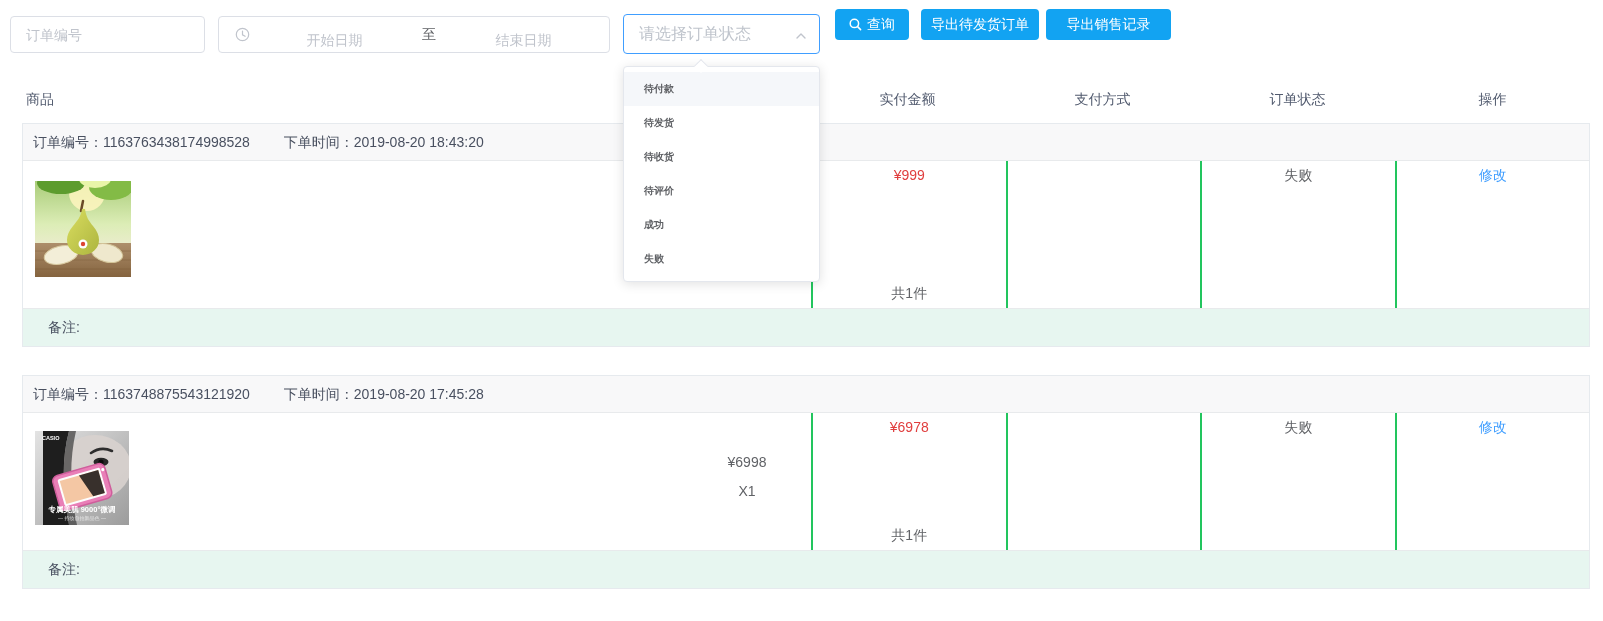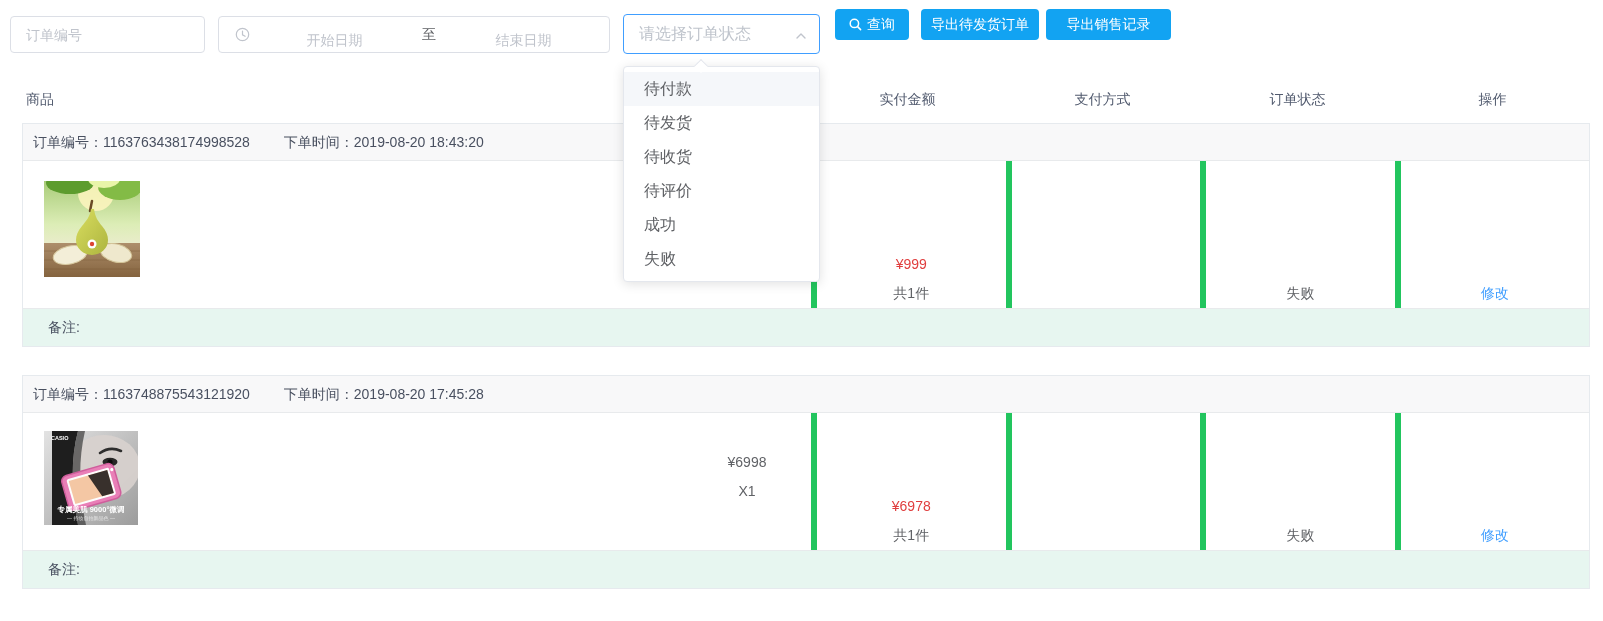--- a/index.html
+++ b/index.html
@@ -28,7 +28,7 @@
   
   .dropdown { position:absolute; left:623px; top:66px; width:197px; background:#fff; border:1px solid #e4e7ed; border-radius:4px; box-shadow:0 2px 12px rgba(0,0,0,0.12); padding:5px 0; z-index:20; }
   .dropdown .arrow { position:absolute; top:-6px; left:72px; width:10px; height:10px; background:#fff; border-left:1px solid #e4e7ed; border-top:1px solid #e4e7ed; transform:rotate(45deg); }
-  .opt { height:34px; line-height:34px; padding-left:20px; font-size:16px; color:#606266; cursor:pointer; }
+  .opt { height:34px; line-height:34px; padding-left:20px; font-size:10px; color:#606266; cursor:pointer;font-weight:bold; }
   .opt.hl { background:#f5f7fa; }
 
   

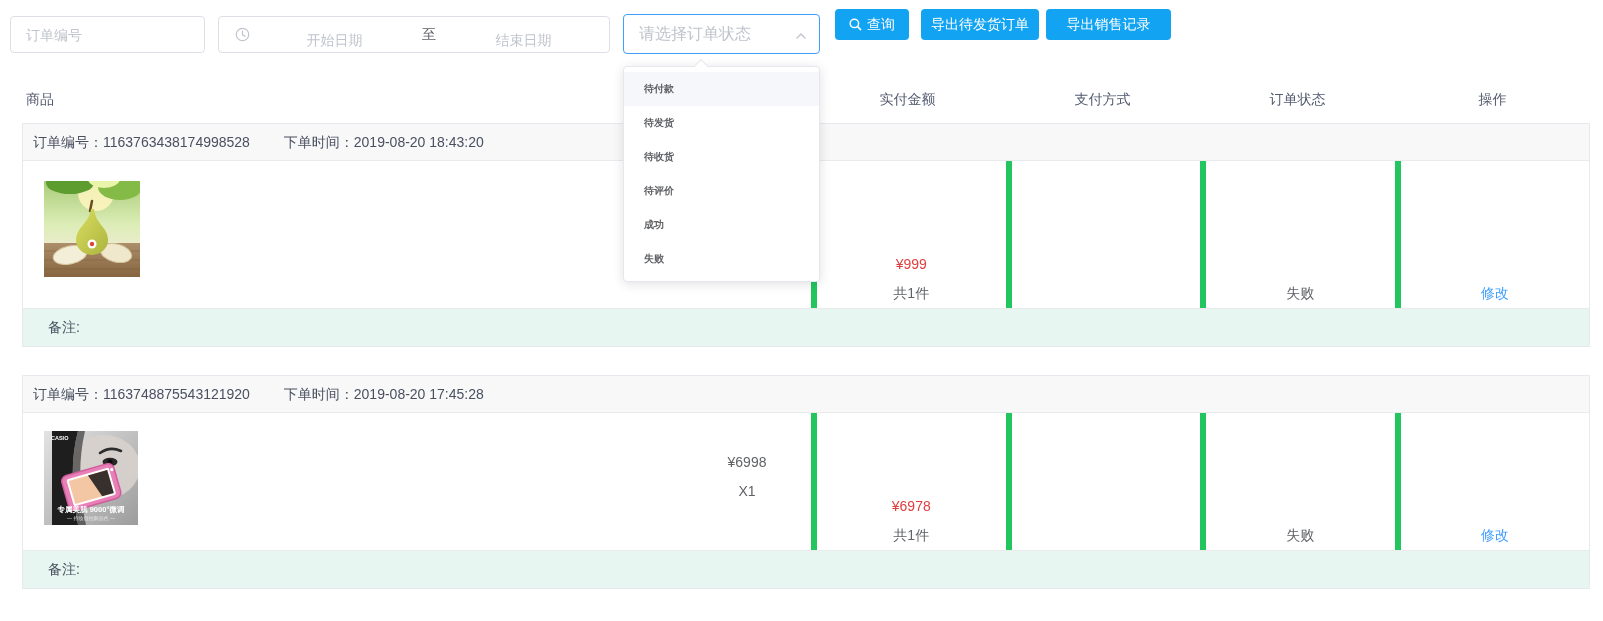--- a/index.html
+++ b/index.html
@@ -48,7 +48,7 @@
   .cell-a { width:788px; position:relative; }
   .pimg { position:absolute; left:21px; top:20px; }
   .price-stack { position:absolute; left:658px; width:132px; top:50%; transform:translateY(-58%); text-align:center; line-height:29px; color:#606266; }
-  .cell { width:194.5px; border-left:6px solid #22c55e; display:flex; flex-direction:column; align-items:center; justify-content:flex-end; line-height:29px; }
+  .cell { width:194.5px; border-left:2px solid #22c55e; display:flex; flex-direction:column; align-items:center; justify-content:space-between; line-height:29px; }
   .red { color:#e03e3e; }
   .muted { color:#606266; }
   .link { color:#409eff; cursor:pointer; }

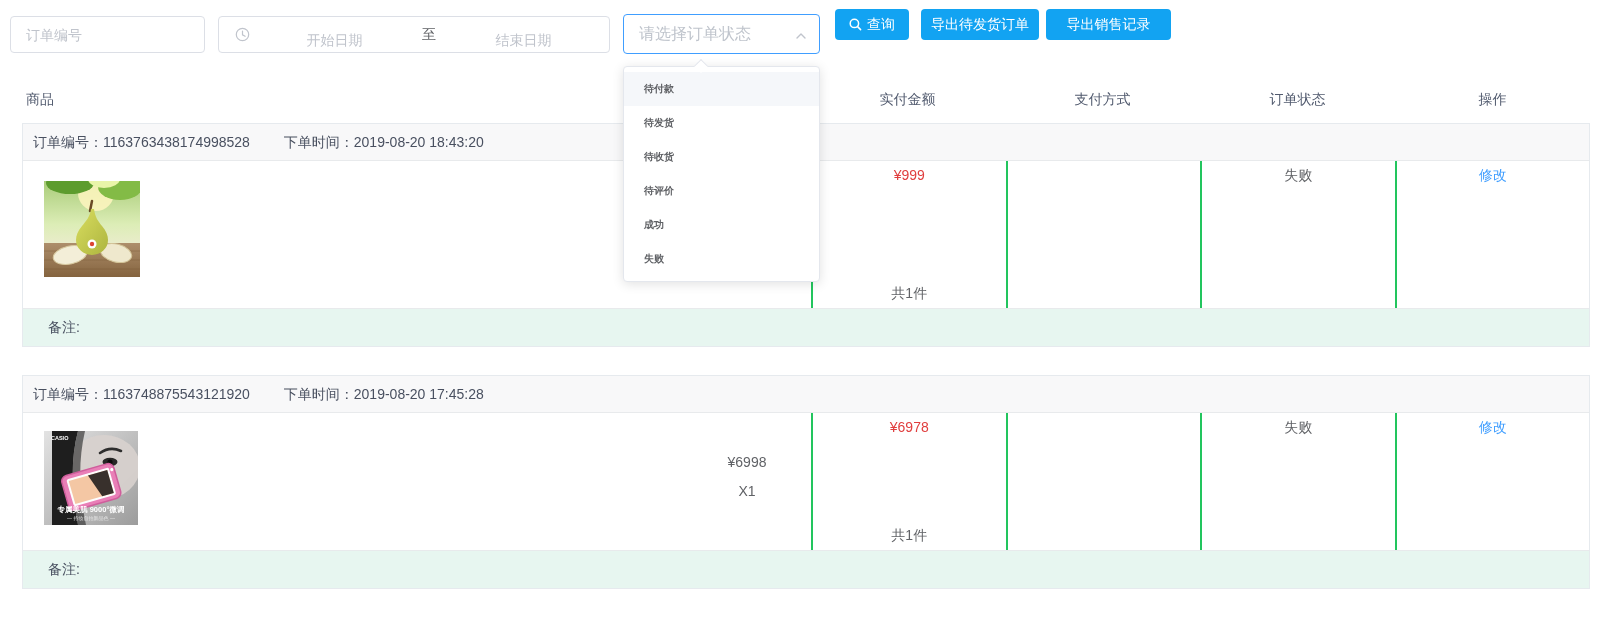--- a/index.html
+++ b/index.html
@@ -46,7 +46,7 @@
   .block-1 .order-row { height:147px; }
   .block-2 .order-row { height:137px; }
   .cell-a { width:788px; position:relative; }
-  .pimg { position:absolute; left:21px; top:20px; }
+  .pimg { position:absolute; left:12px; top:20px; }
   .price-stack { position:absolute; left:658px; width:132px; top:50%; transform:translateY(-58%); text-align:center; line-height:29px; color:#606266; }
   .cell { width:194.5px; border-left:2px solid #22c55e; display:flex; flex-direction:column; align-items:center; justify-content:space-between; line-height:29px; }
   .red { color:#e03e3e; }

